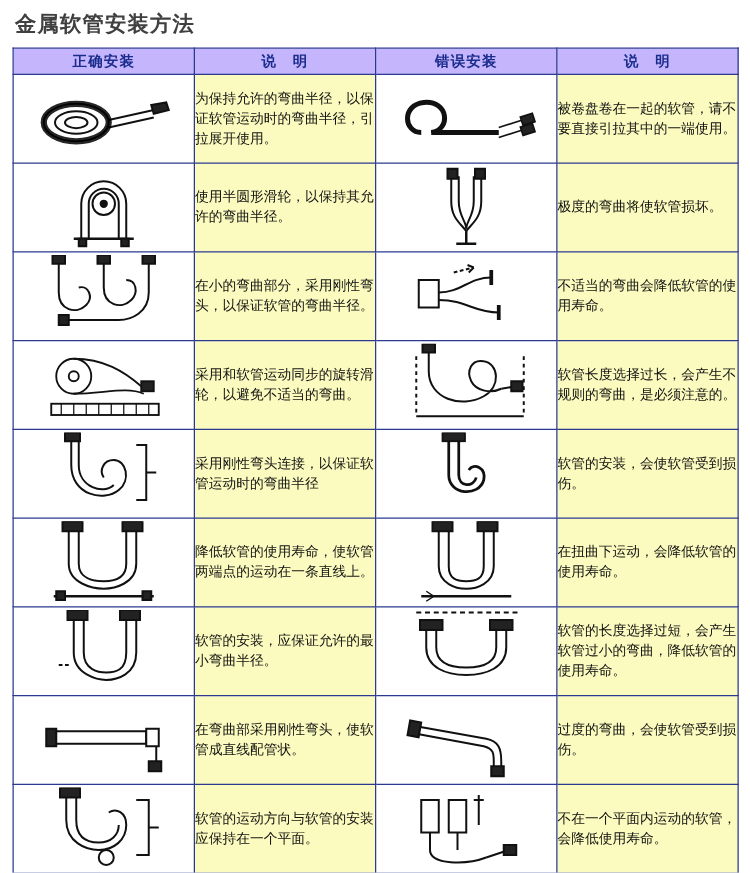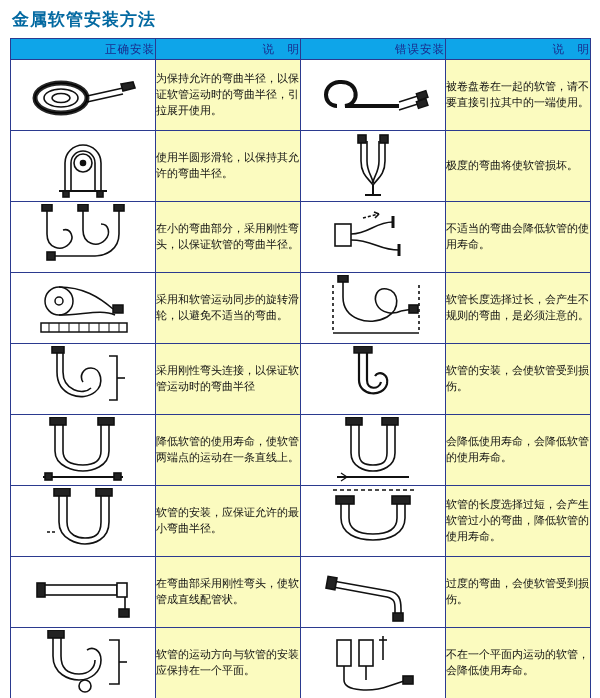--- a/index.html
+++ b/index.html
@@ -26,7 +26,7 @@
     font-weight: bold;
     letter-spacing: 1px;
     margin: 2px 0 7px 2px;
-    color: #0369a1;
+    color: #404040;
   }
   table.hose-table {
     border-collapse: collapse;

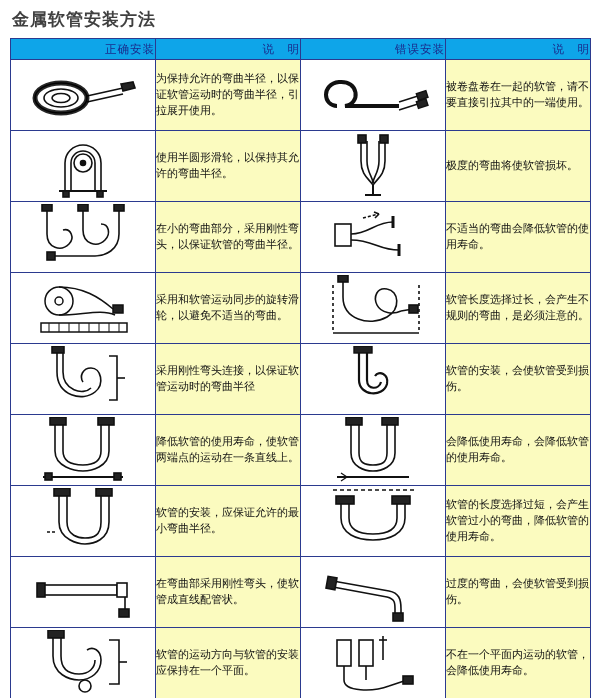--- a/index.html
+++ b/index.html
@@ -40,13 +40,12 @@
     padding: 0;
   }
   thead th {
-    background: #0ea5e9;
+    background: #c4b5fd;
     color: #1a2c8c;
     font-size: 11.5px;
-    font-weight: normal;
+    font-weight: bold;
     height: 20px;
     letter-spacing: 1px;
-    text-align: right;
   }
   col.c-img { width: 145px; }
   col.c-txt { width: 145px; }

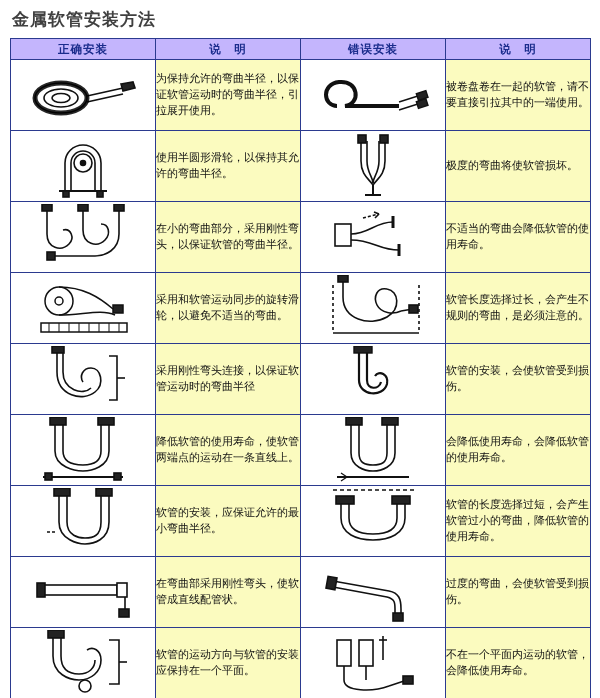--- a/index.html
+++ b/index.html
@@ -306,7 +306,7 @@
             </svg>
           </span>
         </td>
-        <td class="txt-cell">会降低使用寿命，会降低软管的使用寿命。</td>
+        <td class="txt-cell">在扭曲下运动，会降低软管的使用寿命。</td>
       </tr>
 
       <tr>

